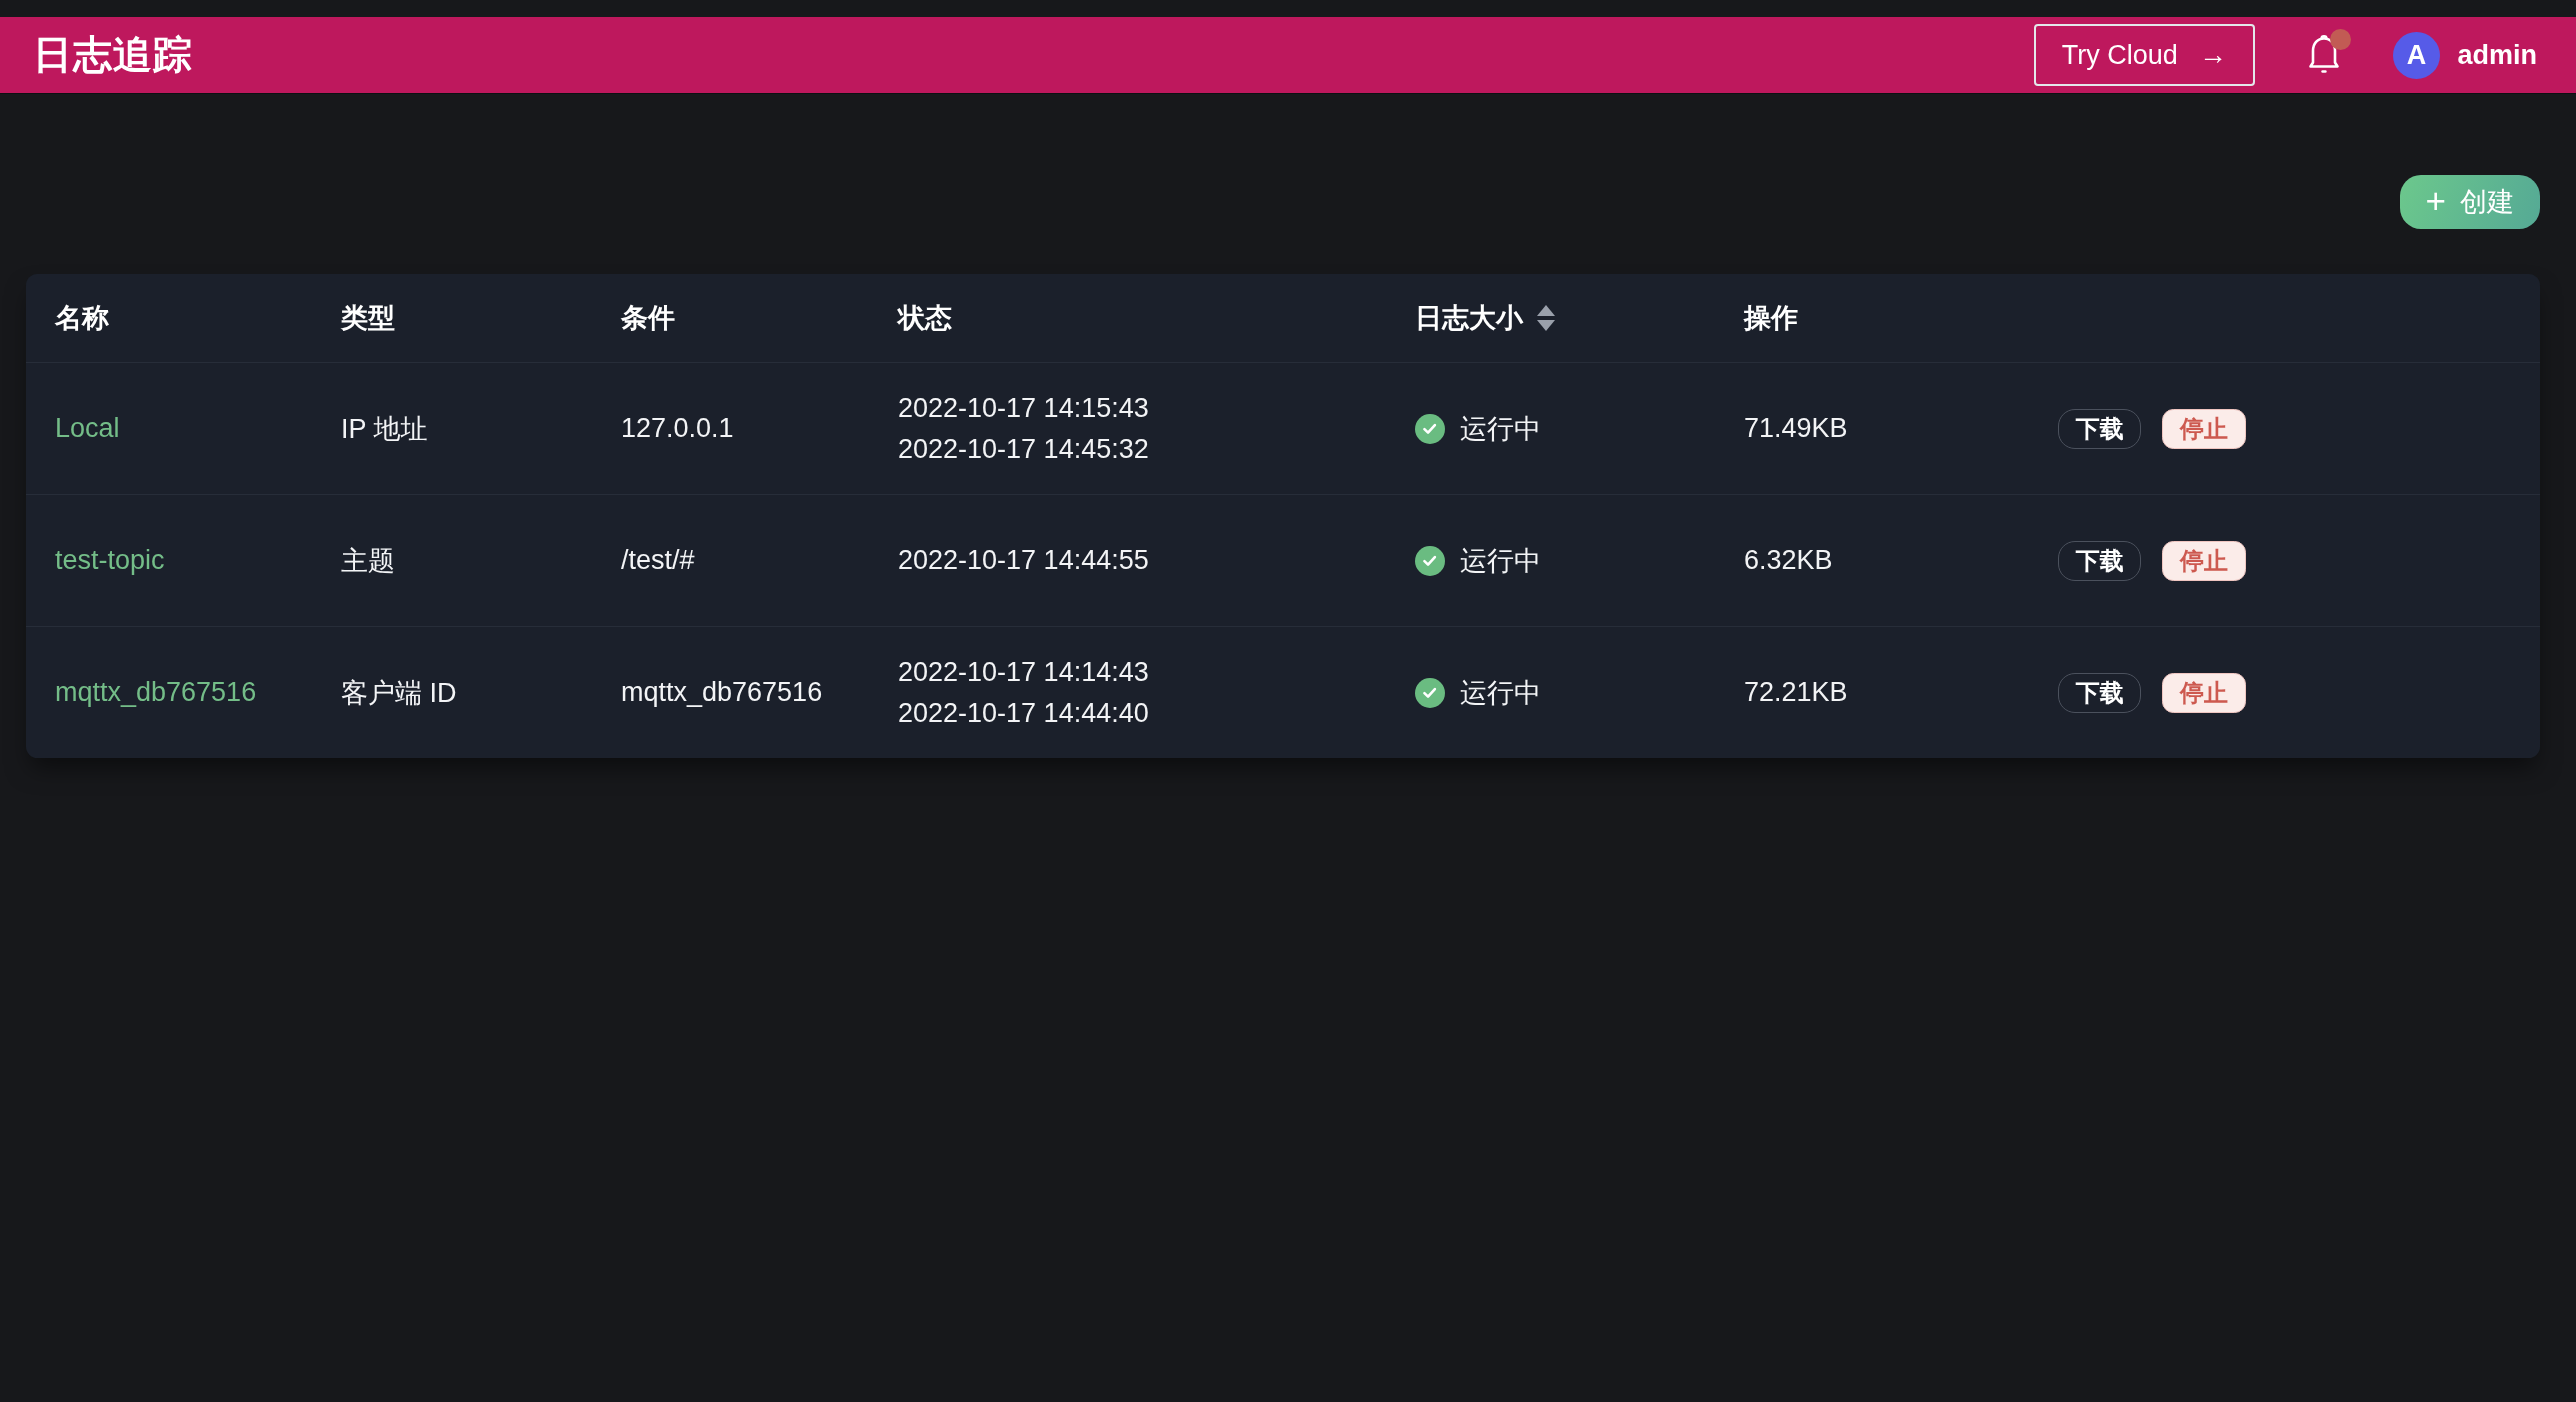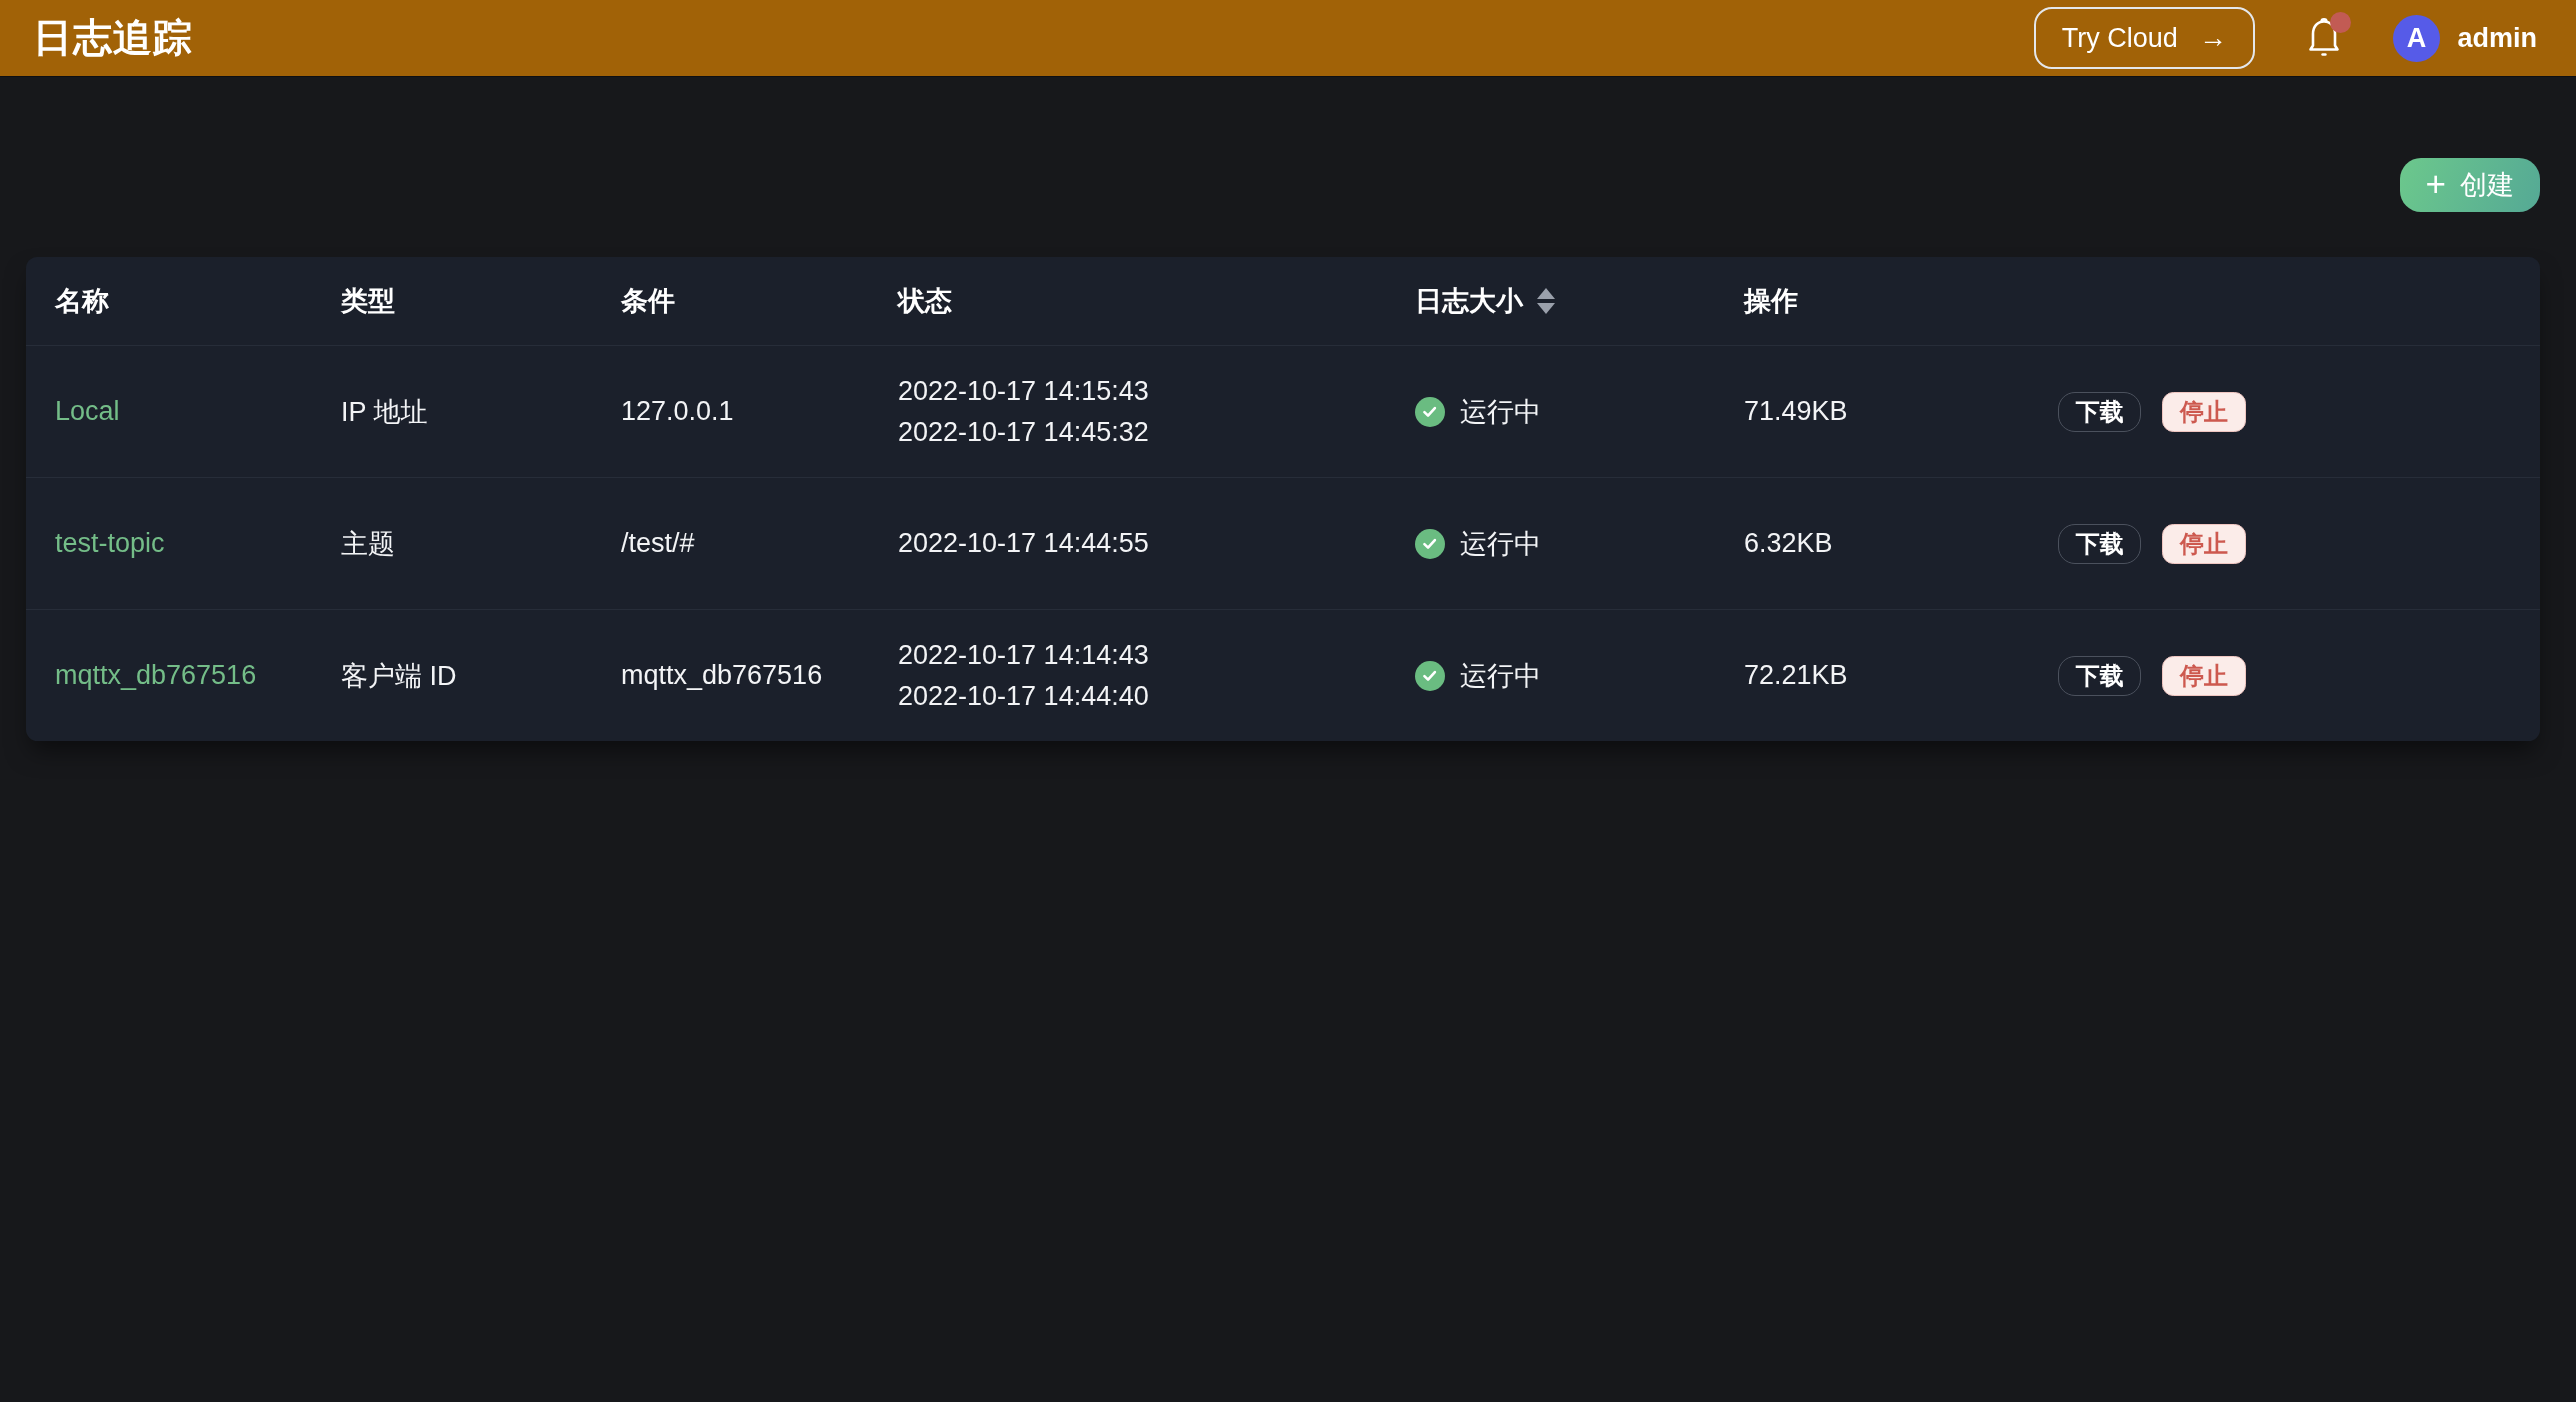--- a/index.html
+++ b/index.html
@@ -14,12 +14,13 @@
   
   .app-header {
     height:77px;
-    background:#a16207;
+    background:#be185d;
     display:flex;
     align-items:center;
     justify-content:space-between;
     padding:0 39px 0 33px;
     border-bottom:0.9px solid #0e0f12;
+    margin-top:17px;
   }
   .page-title {
     font-size:39px;

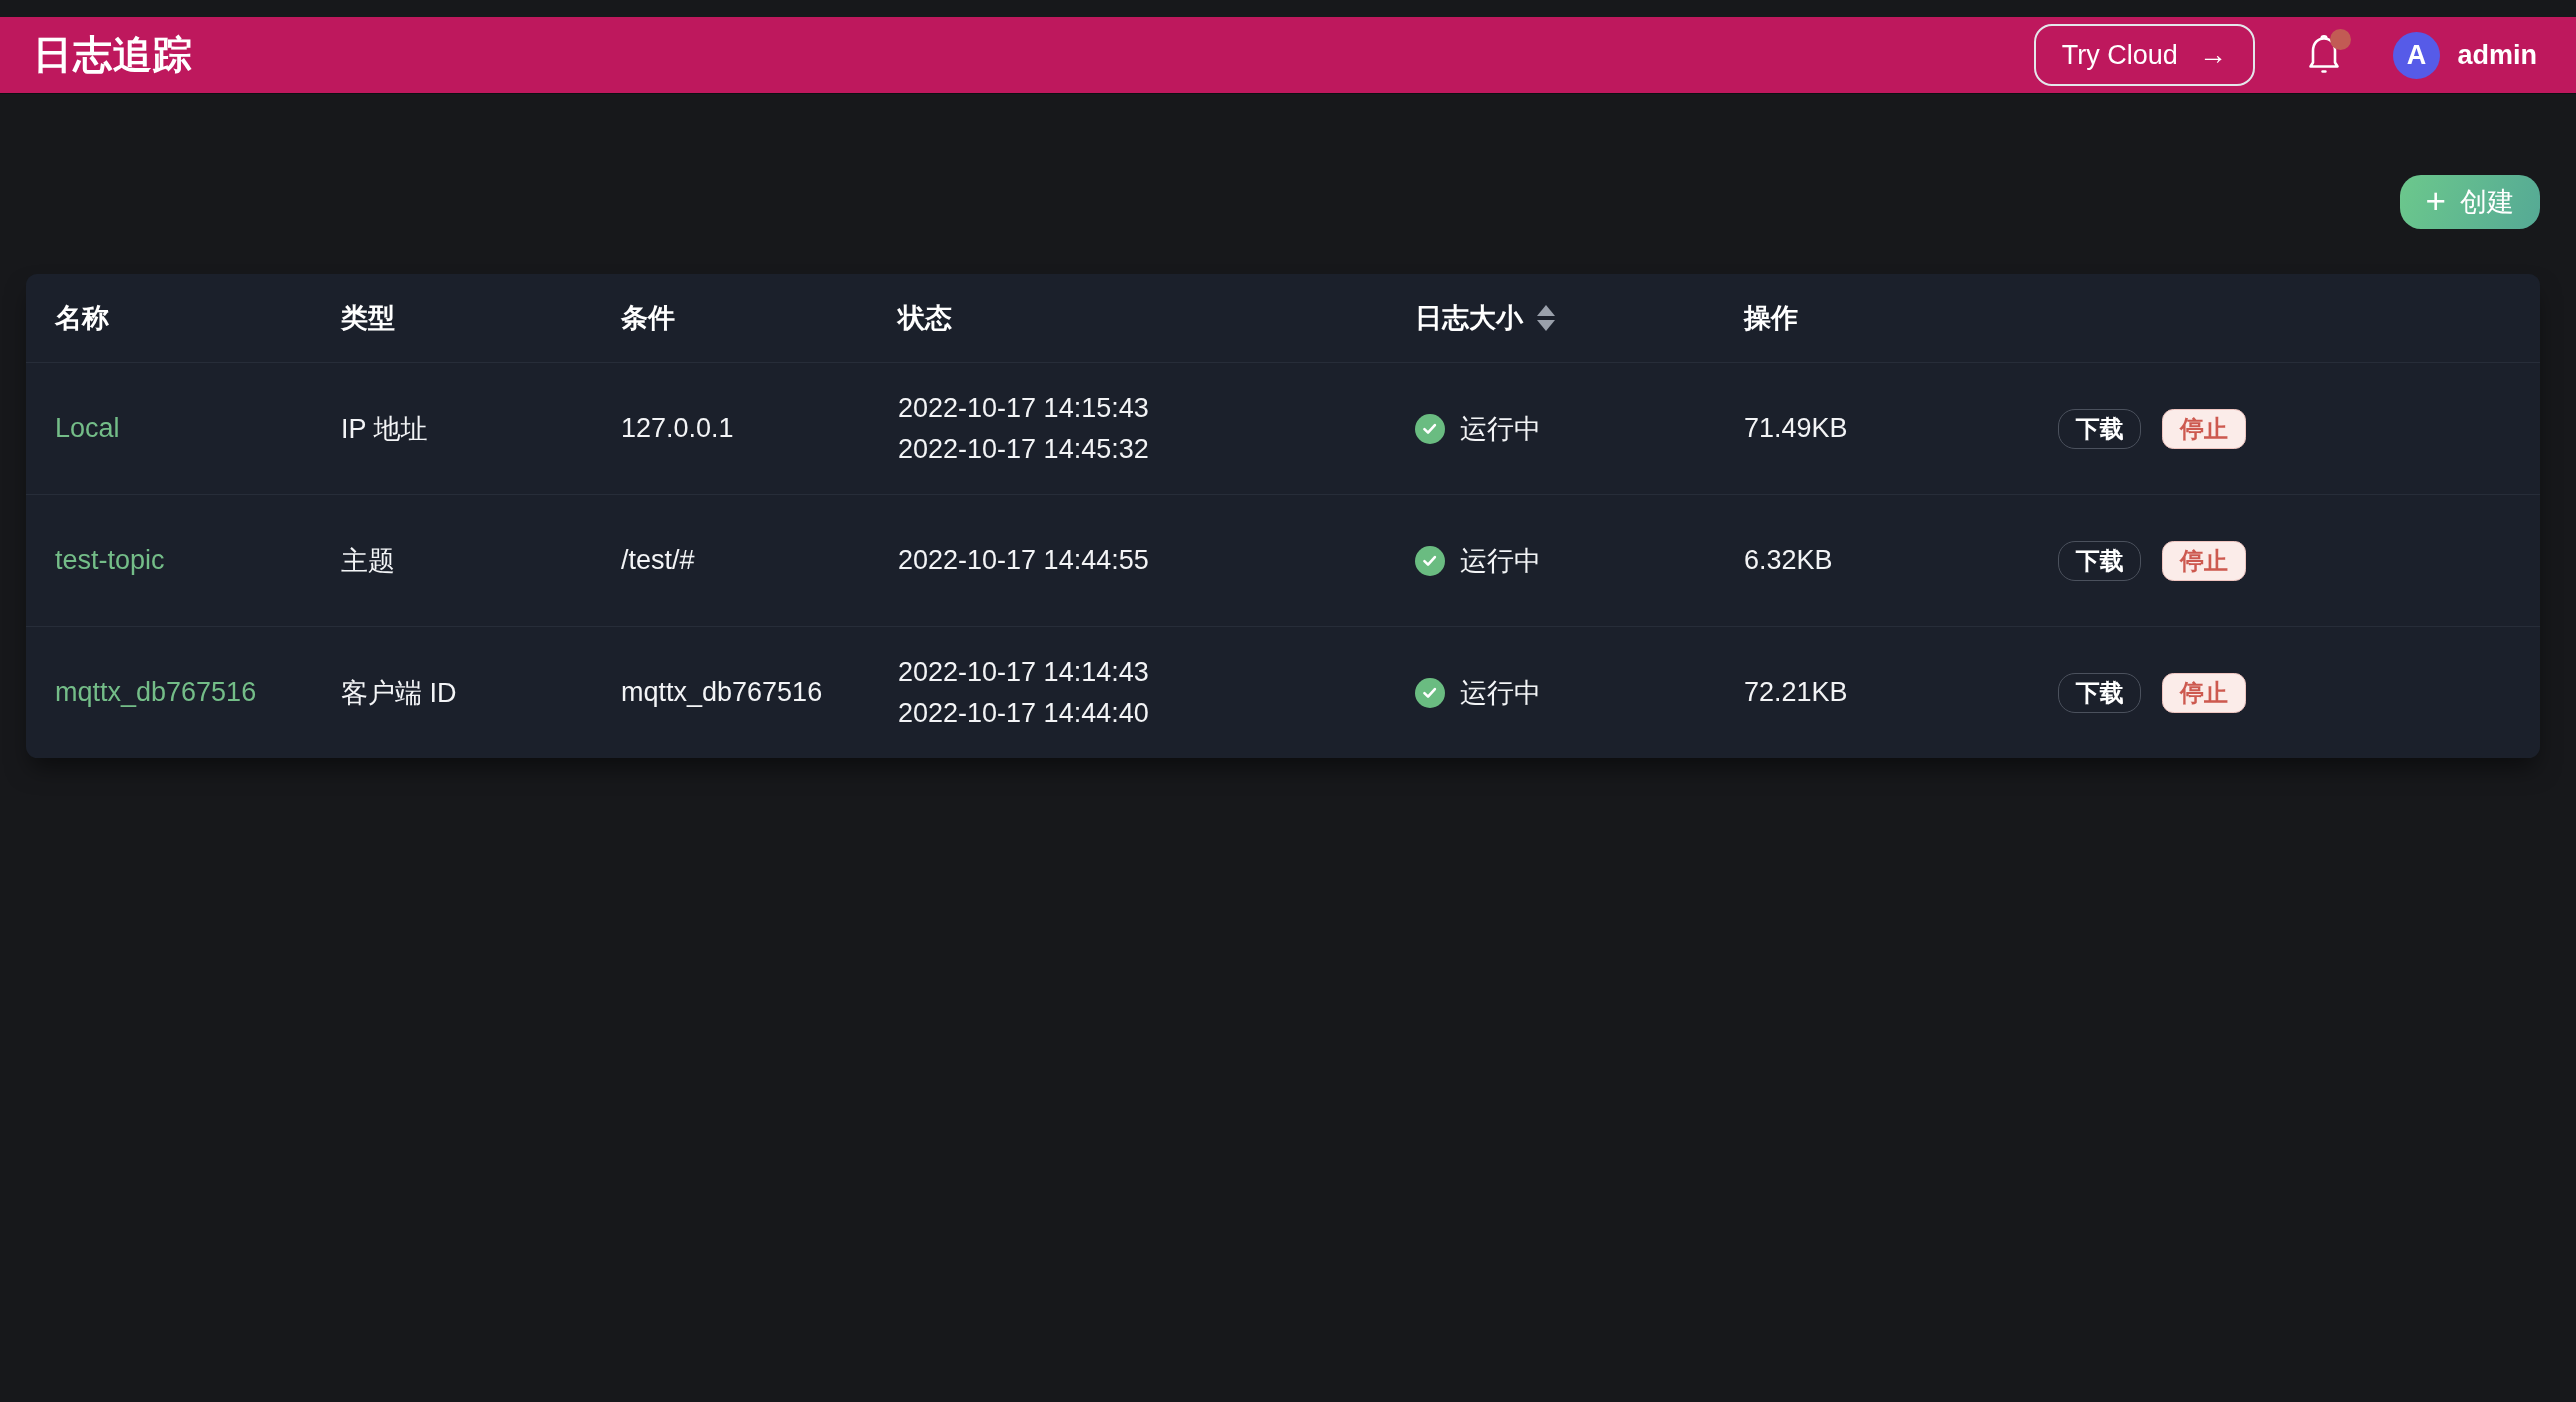--- a/index.html
+++ b/index.html
@@ -31,7 +31,7 @@
   .header-right { display:flex; align-items:center; gap:47px; }
   .try-cloud-btn {
     display:inline-flex; align-items:center; gap:21px;
-    border:2.2px solid #e4e7eb; border-radius:18px;
+    border:2.2px solid #e4e7eb; border-radius:4px;
     background:transparent; color:#ffffff;
     font-size:27px; font-family:inherit;
     padding:15px 26px; cursor:pointer; line-height:1;

